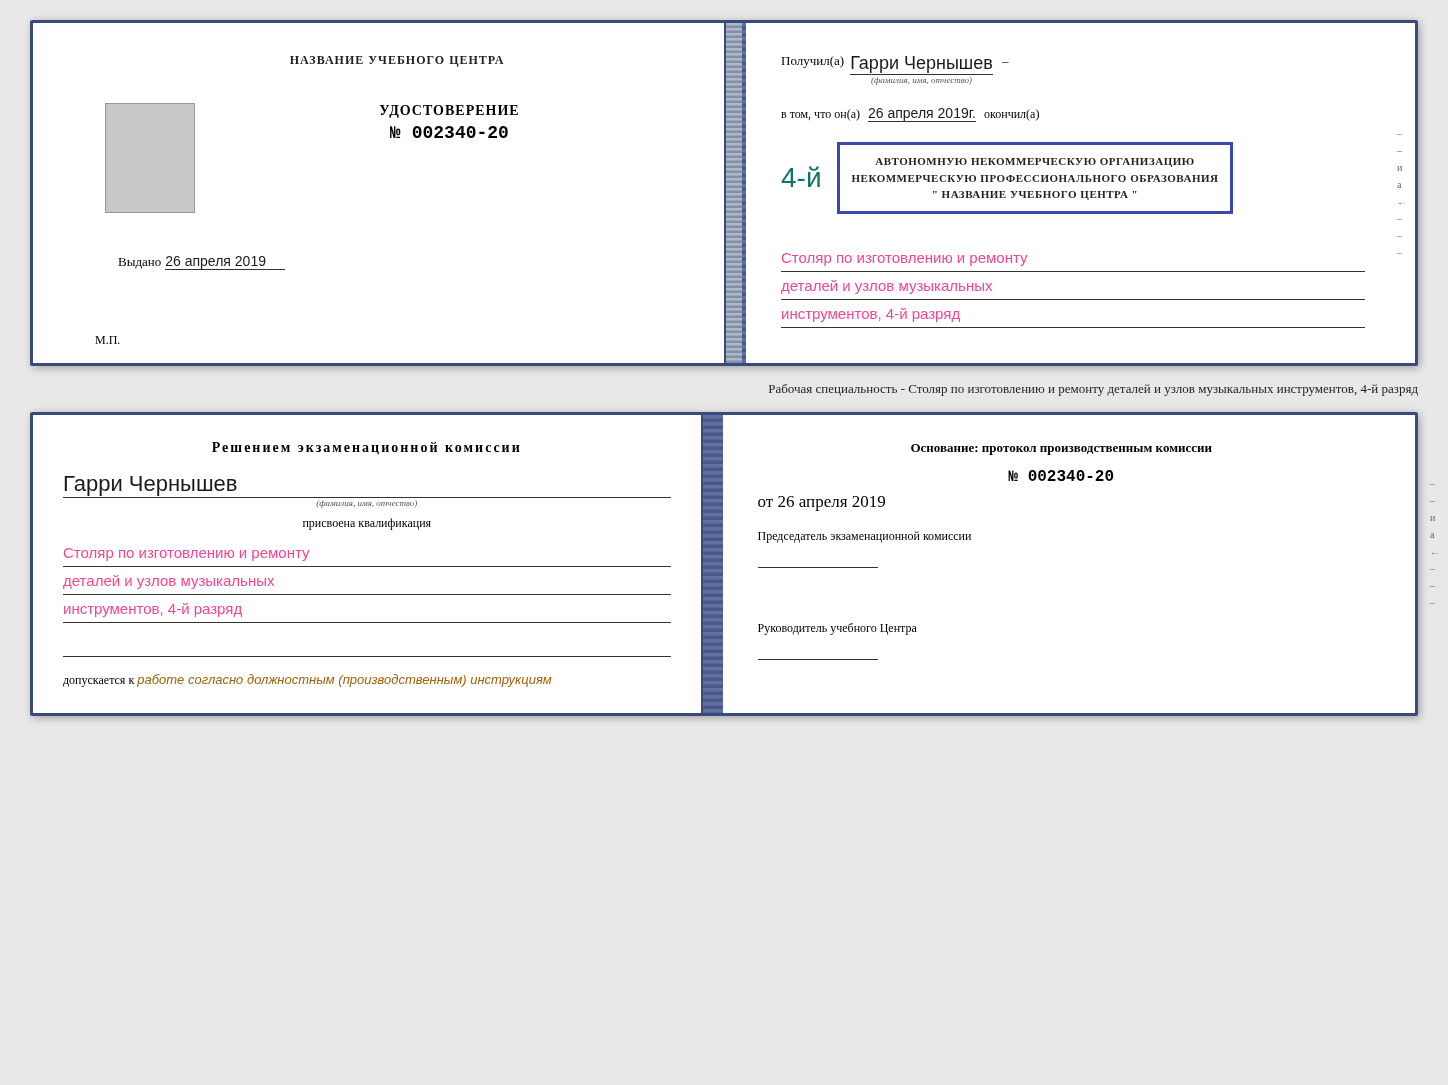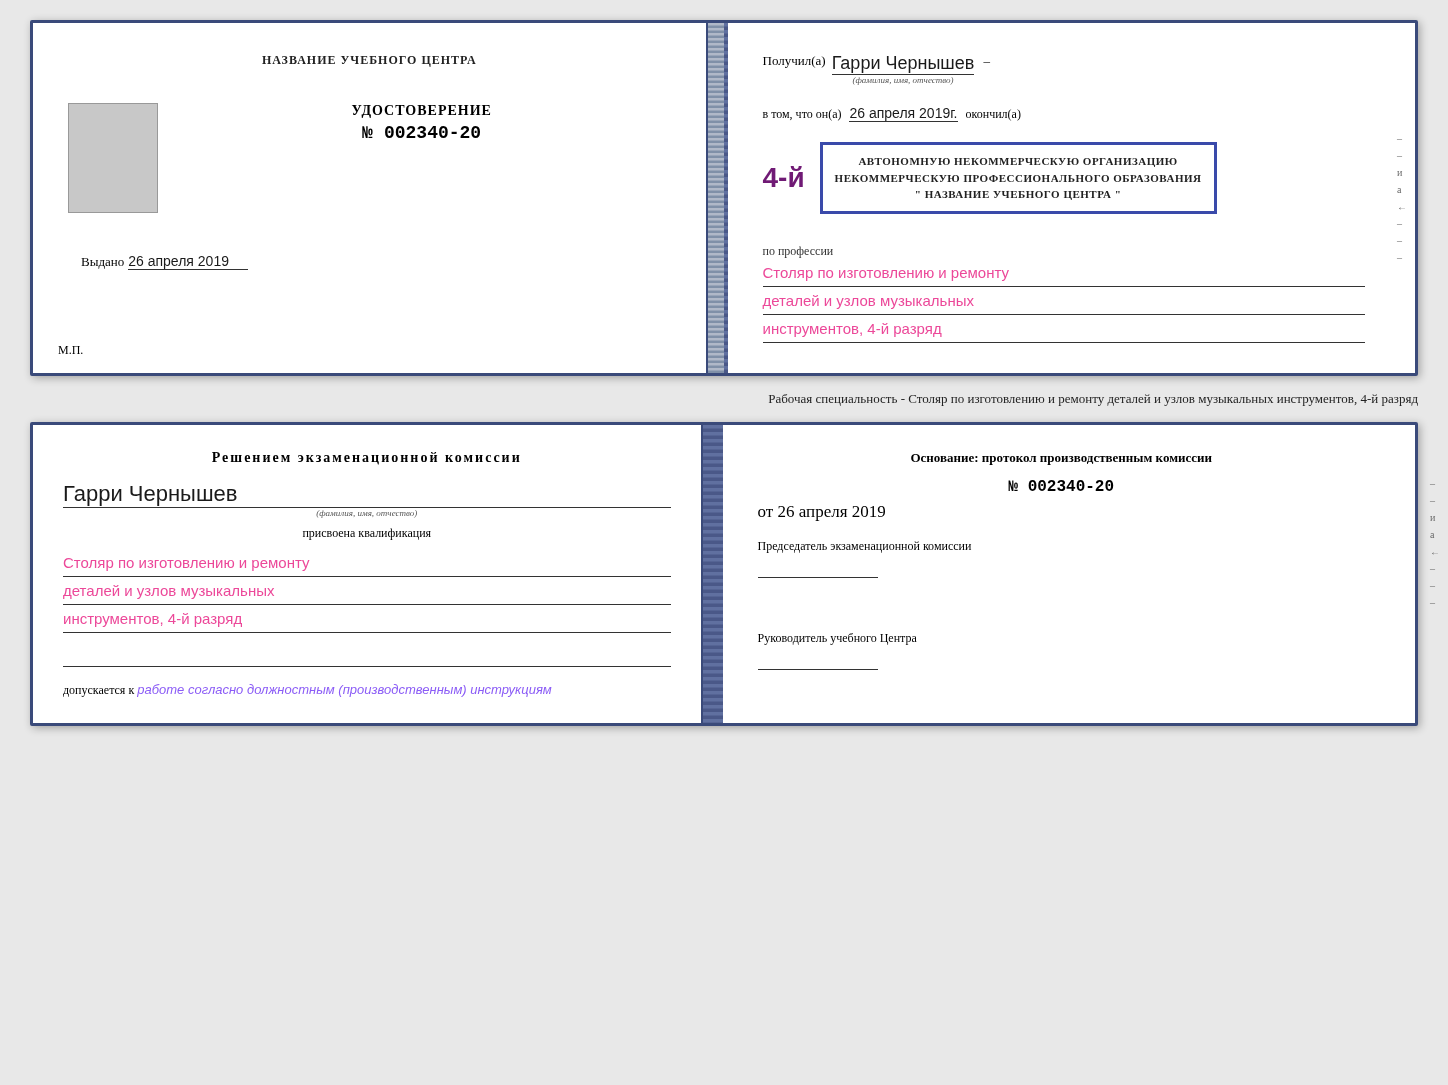--- a/index.html
+++ b/index.html
@@ -23,6 +23,7 @@
       border-radius: 2px;
       position: relative;
       box-shadow: 2px 2px 8px rgba(0,0,0,0.3);
+      padding-left: 37px;
     }
 
     .doc-page {

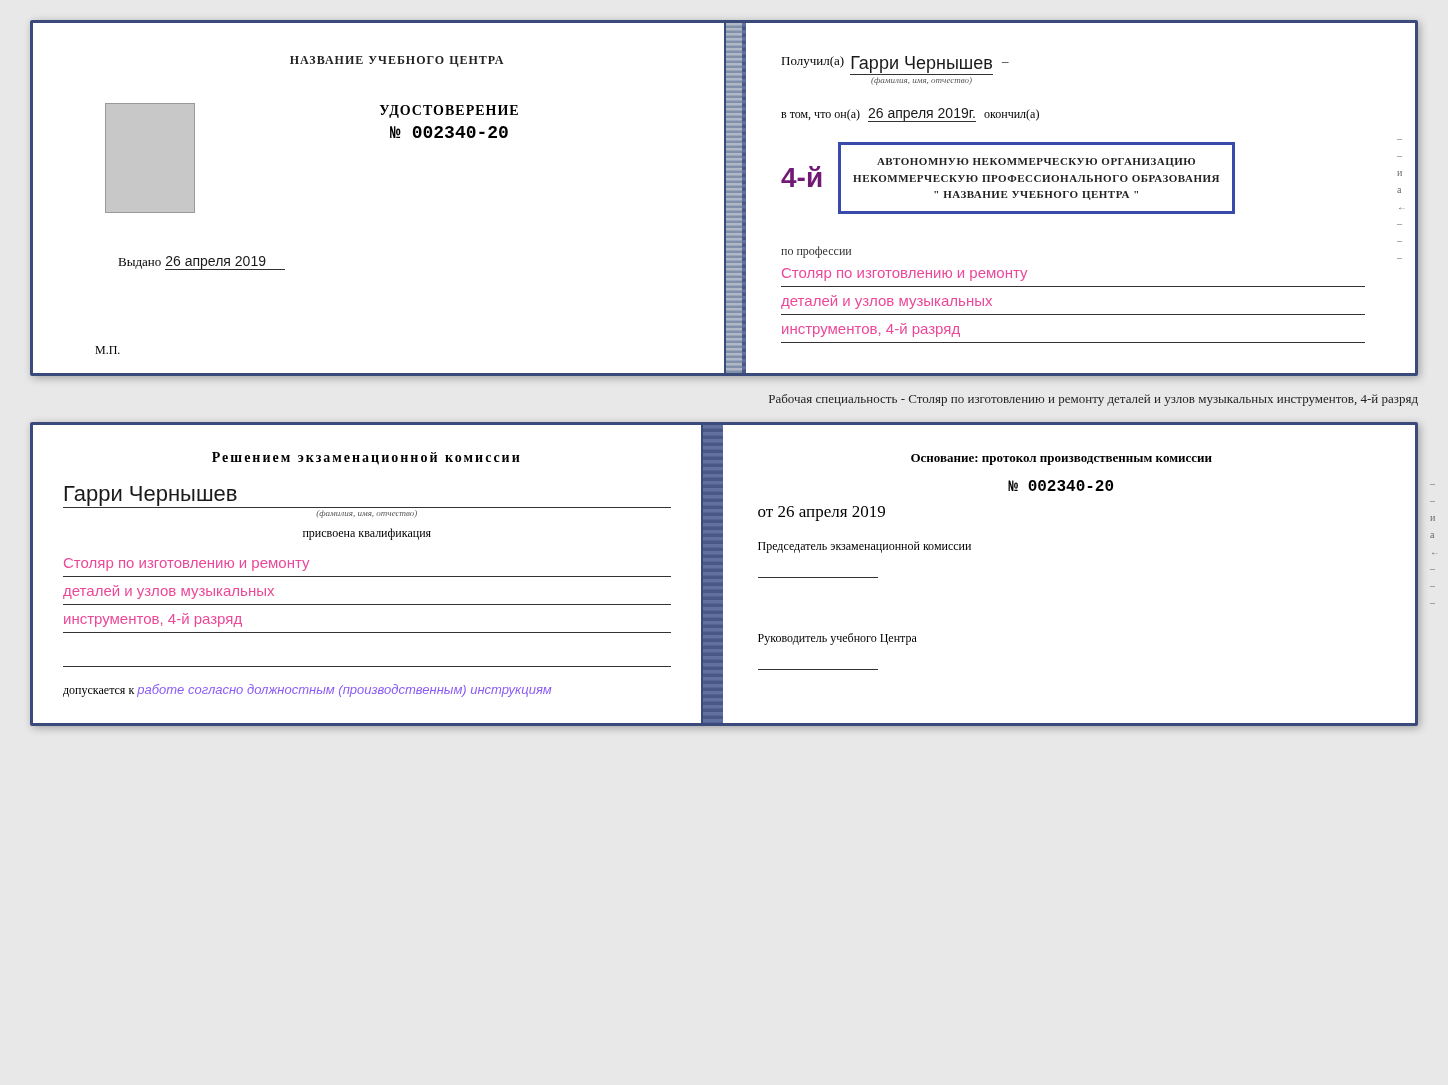--- a/index.html
+++ b/index.html
@@ -192,8 +192,8 @@
     .grade-text {
       font-family: 'Arial Black', sans-serif;
       font-size: 28px;
-      font-weight: 700;
-      color: #701a75;
+      font-weight: 400;
+      color: #0f766e;
       text-align: center;
     }
 

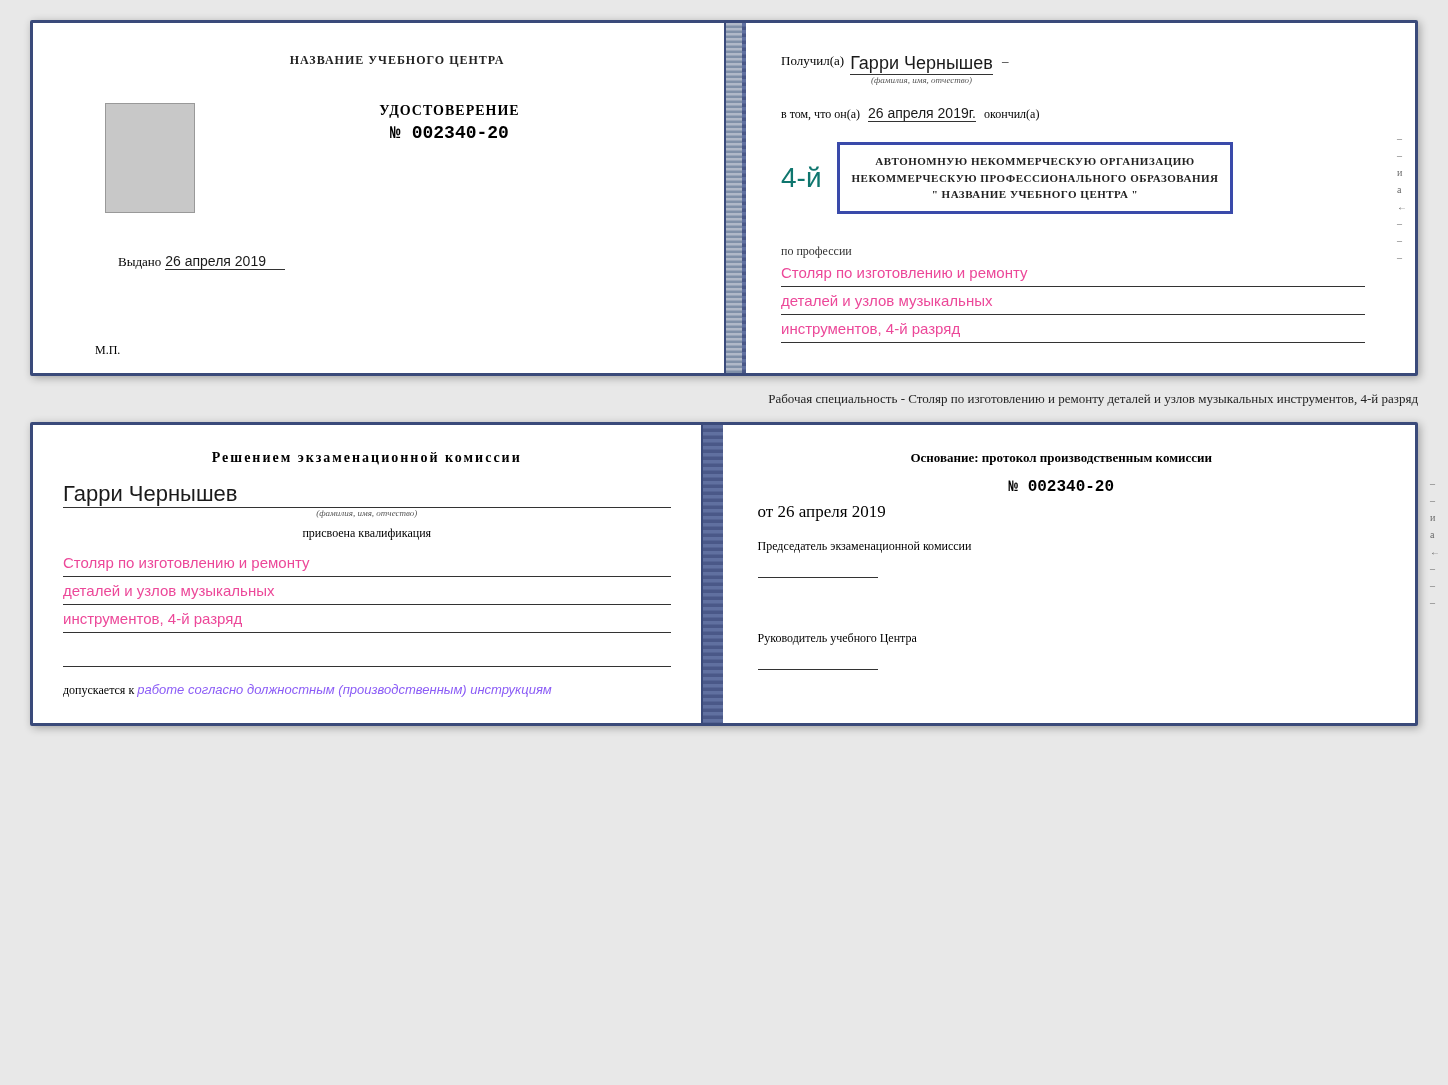--- a/index.html
+++ b/index.html
@@ -379,7 +379,6 @@
       </div>
 
       <div class="profession-section" style="margin-top:15px;">
-        <div class="profession-label">по профессии</div>
         <span class="profession-handwritten">Столяр по изготовлению и ремонту</span>
         <span class="profession-handwritten">деталей и узлов музыкальных</span>
         <span class="profession-handwritten">инструментов, 4-й разряд</span>

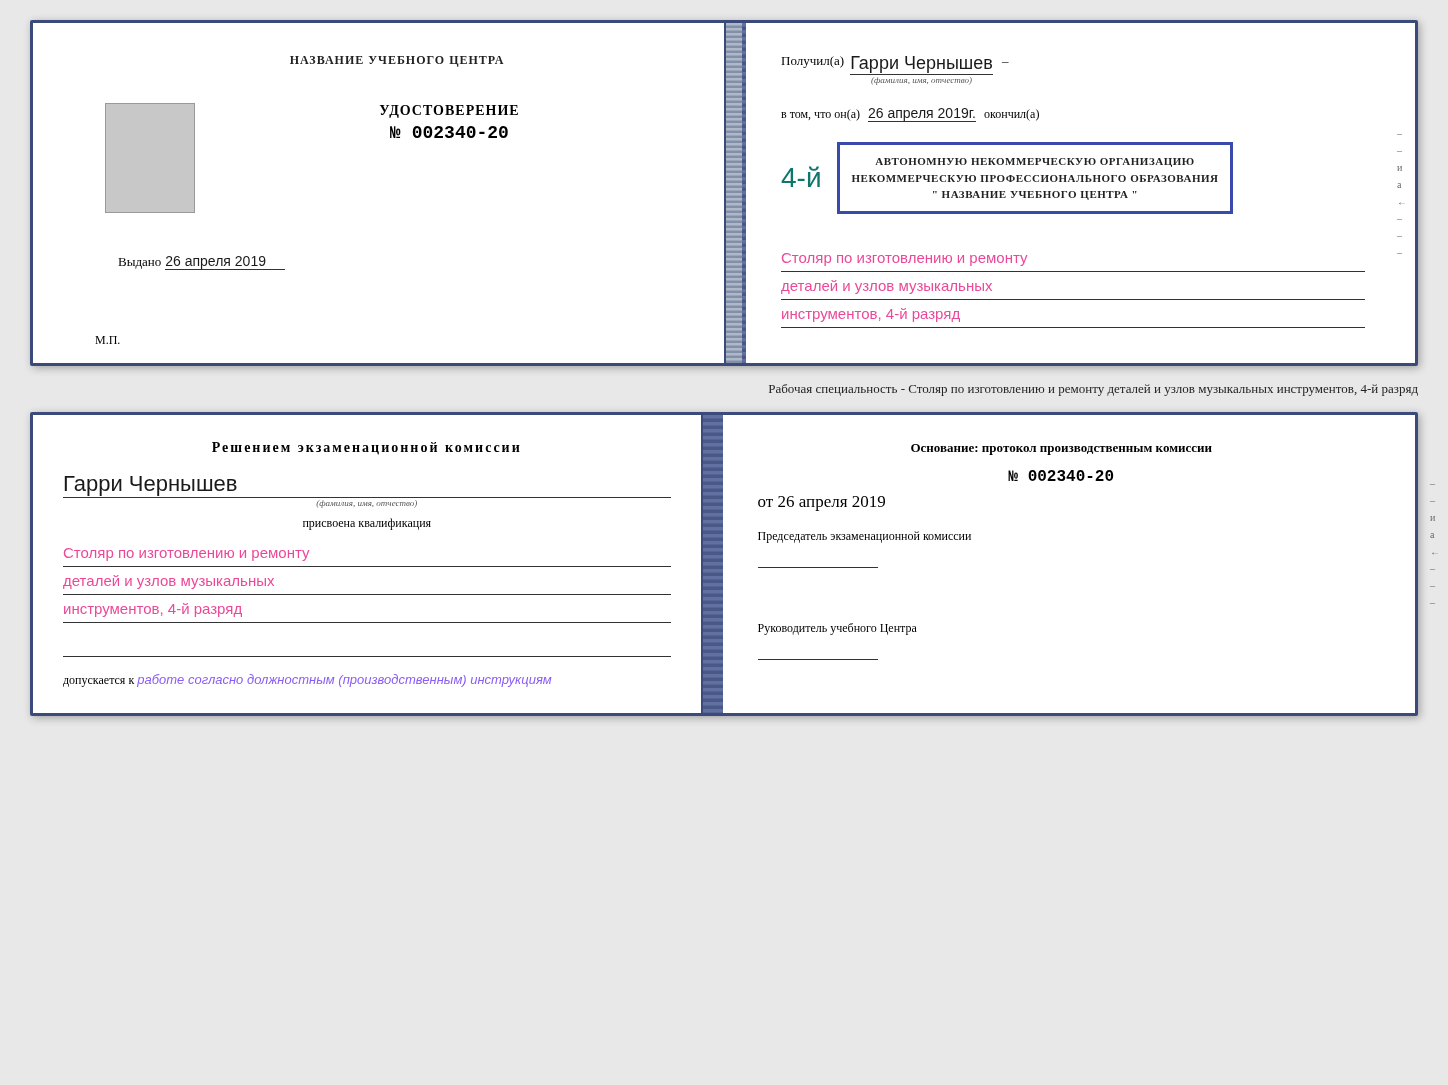--- a/index.html
+++ b/index.html
@@ -281,7 +281,7 @@
     .allowed-text {
       font-family: 'Segoe Script', cursive, sans-serif;
       font-size: 13px;
-      color: #8b5cf6;
+      color: #a16207;
       font-style: italic;
     }
 

